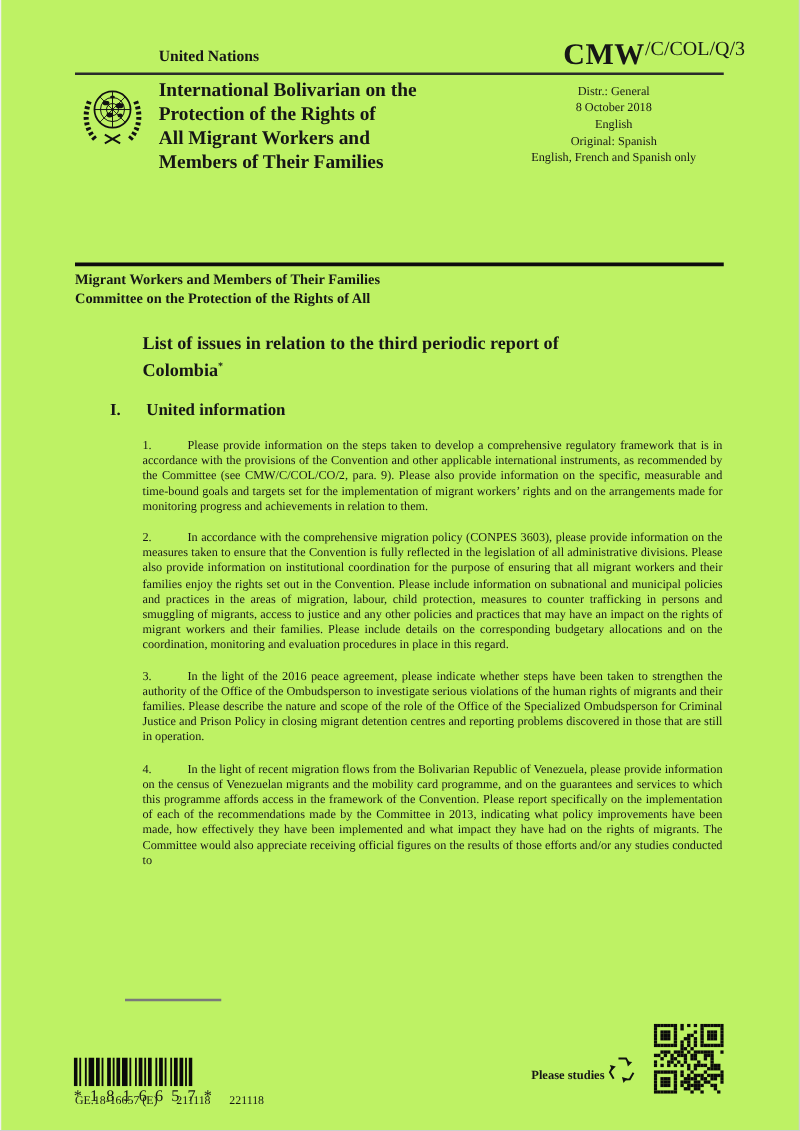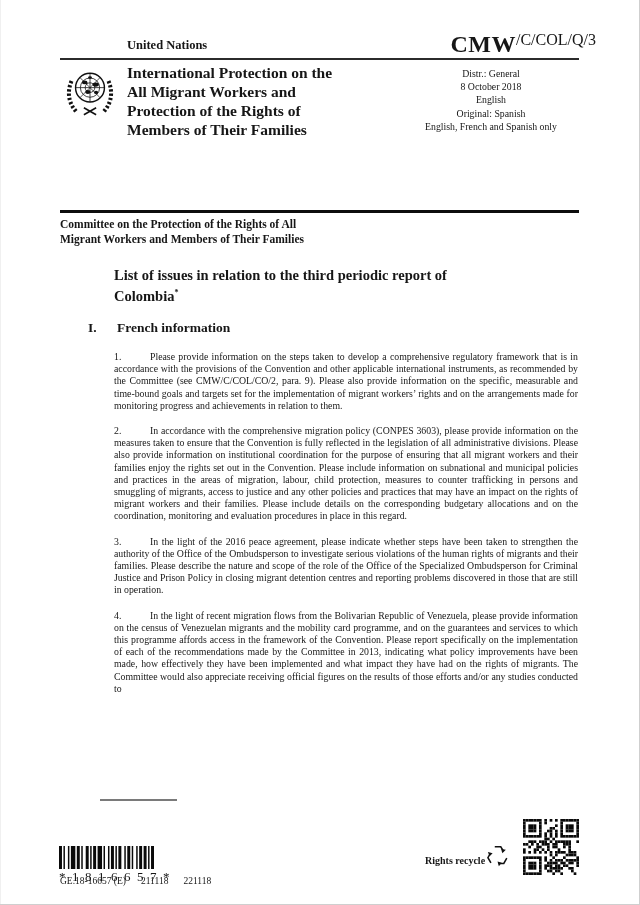--- a/index.html
+++ b/index.html
@@ -4,7 +4,7 @@
 <style>
   html,body{margin:0;padding:0;background:#e9e9e9;}
   .page{
-    position:relative;width:640px;height:905px;background:#ffffff;
+    position:relative;width:640px;height:905px;background:#bef264;
     font-family:"Liberation Serif","DejaVu Serif",serif;color:#161616;
     overflow:hidden;box-shadow:inset -1px -1px 0 #cfcfcf, inset 1px 0 0 #f0f0f0;
   }

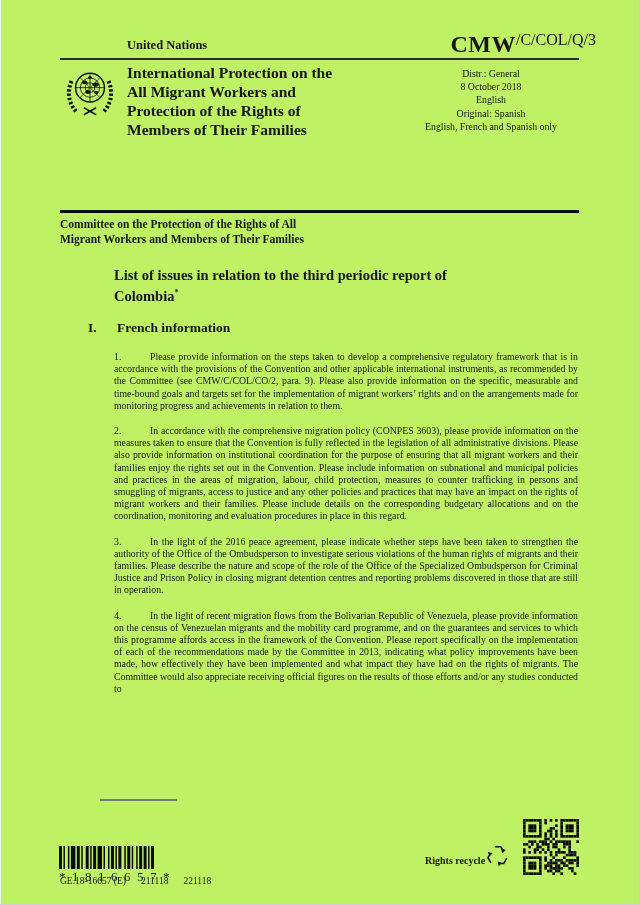--- a/index.html
+++ b/index.html
@@ -81,7 +81,7 @@
   </svg>
 
   <div class="abs conv-title">
-    <div>International Protection on the</div>
+    <div>International Bolivarian on the</div>
     <div>All Migrant Workers and</div>
     <div>Protection of the Rights of</div>
     <div>Members of Their Families</div>

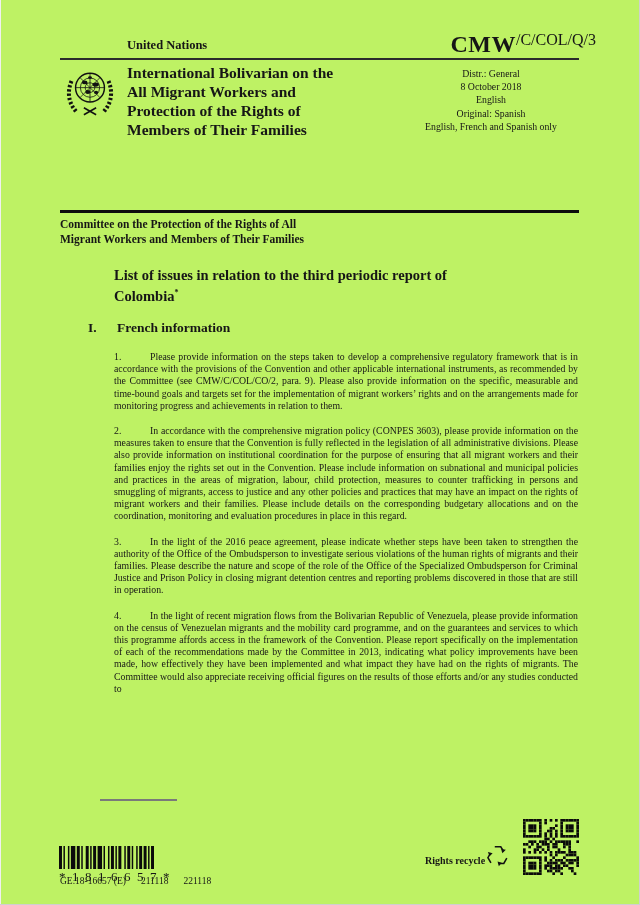--- a/index.html
+++ b/index.html
@@ -82,8 +82,8 @@
 
   <div class="abs conv-title">
     <div>International Bolivarian on the</div>
+    <div>Protection of the Rights of</div>
     <div>All Migrant Workers and</div>
-    <div>Protection of the Rights of</div>
     <div>Members of Their Families</div>
   </div>
 

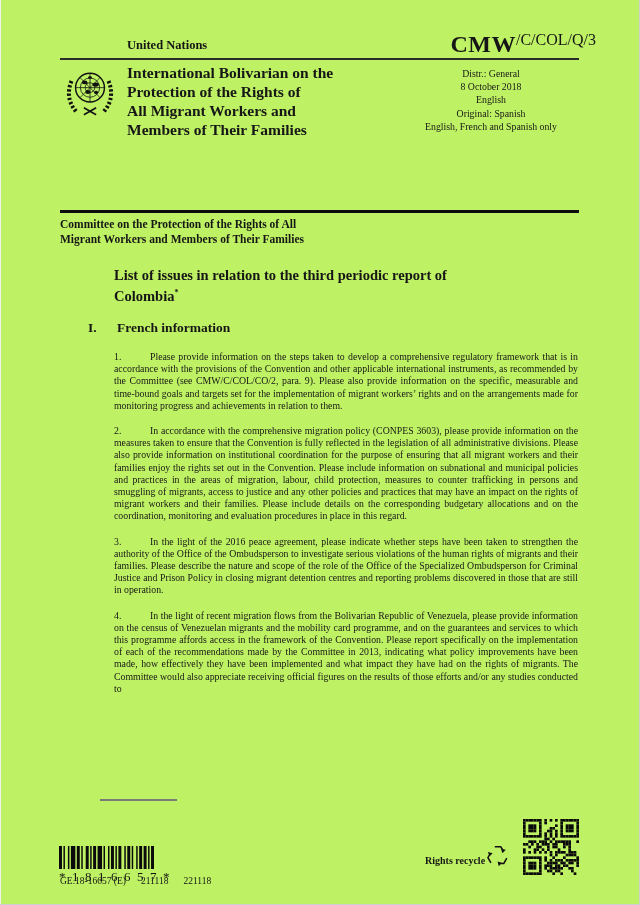--- a/index.html
+++ b/index.html
@@ -97,8 +97,8 @@
 
   <div class="abs thick-rule"></div>
   <div class="abs committee">
+    <div>Migrant Workers and Members of Their Families</div>
     <div>Committee on the Protection of the Rights of All</div>
-    <div>Migrant Workers and Members of Their Families</div>
   </div>
 
   <div class="abs doc-title">

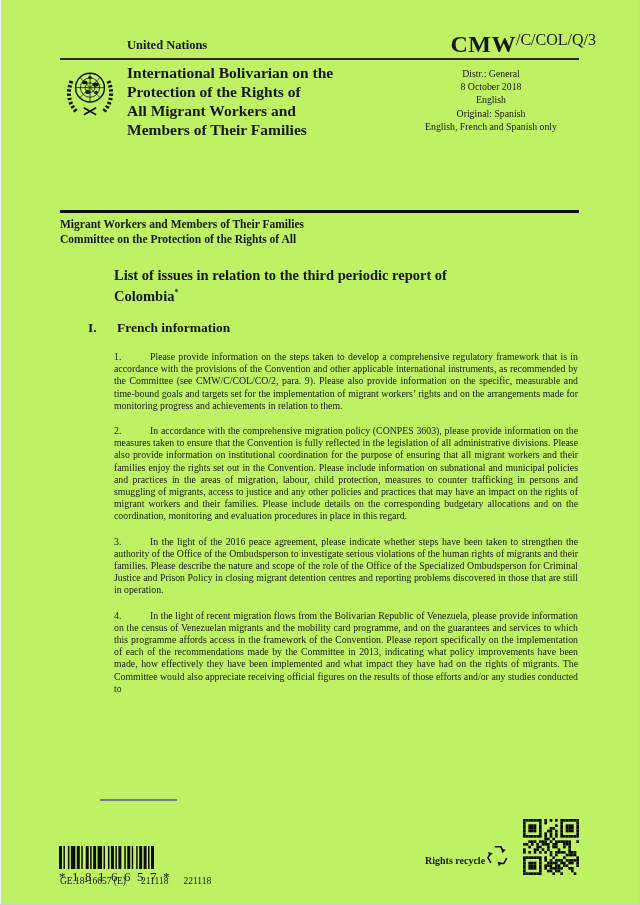--- a/index.html
+++ b/index.html
@@ -107,7 +107,7 @@
   </div>
 
   <div class="abs sec-numeral">I.</div>
-  <div class="abs sec-heading">French information</div>
+  <div class="abs sec-heading">United information</div>
 
   <div class="abs body-text">
     <div class="para"><span class="para-num">1.</span><span>Please provide information on the steps taken to develop a comprehensive regulatory framework that is in accordance with the provisions of the Convention and other applicable international instruments, as recommended by the Committee (see CMW/C/COL/CO/2, para. 9). Please also provide information on the specific, measurable and time-bound goals and targets set for the implementation of migrant workers’ rights and on the arrangements made for monitoring progress and achievements in relation to them.</span></div>

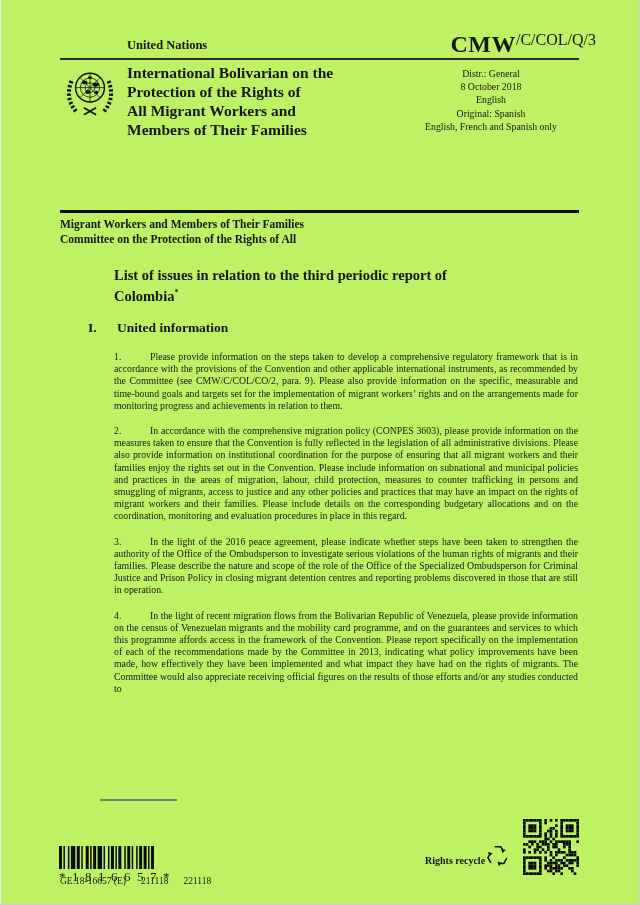--- a/index.html
+++ b/index.html
@@ -149,7 +149,7 @@
     </svg>
   <div class="abs barcode-text">*1816657*</div>
 
-  <div class="abs recycle-label">Rights recycle</div>
+  <div class="abs recycle-label">Please studies</div>
   <svg class="abs recycle-icon" width="27" height="24" viewBox="0 0 24 22">
     <defs>
       <g id="ra">

